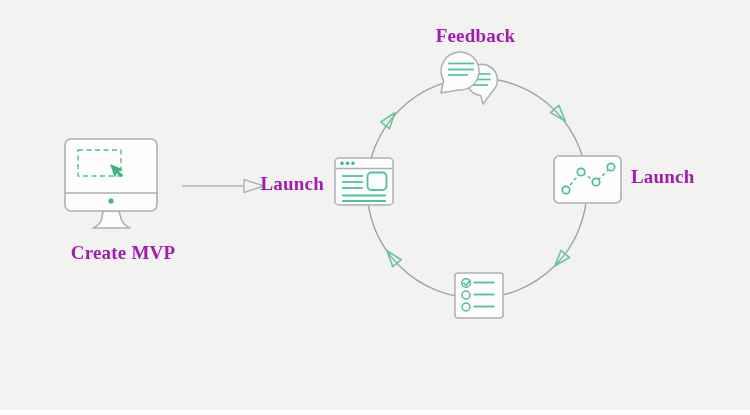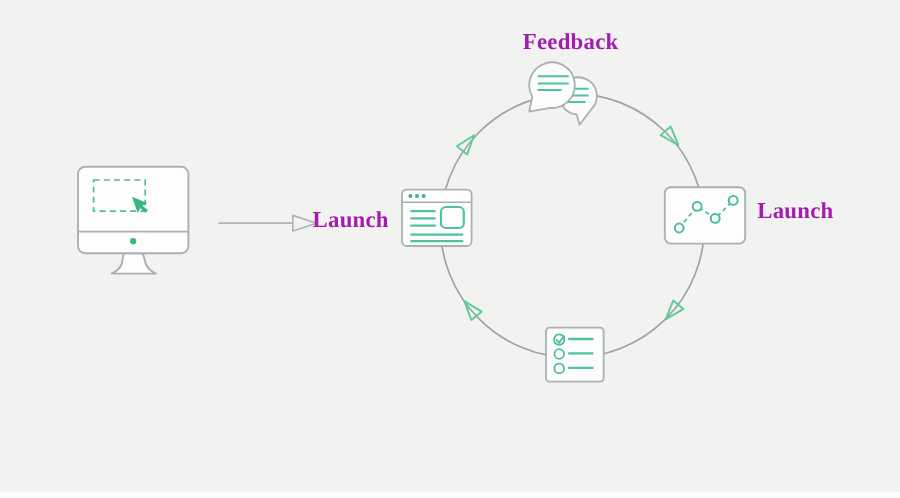--- a/index.html
+++ b/index.html
@@ -119,6 +119,7 @@
     </g>
   </svg>
 
+  <div class="label center" style="left:53px;top:242px;width:140px;">Create MVP</div>
 
   <div class="label right" style="left:238px;top:173px;width:86px;">Launch</div>
 

